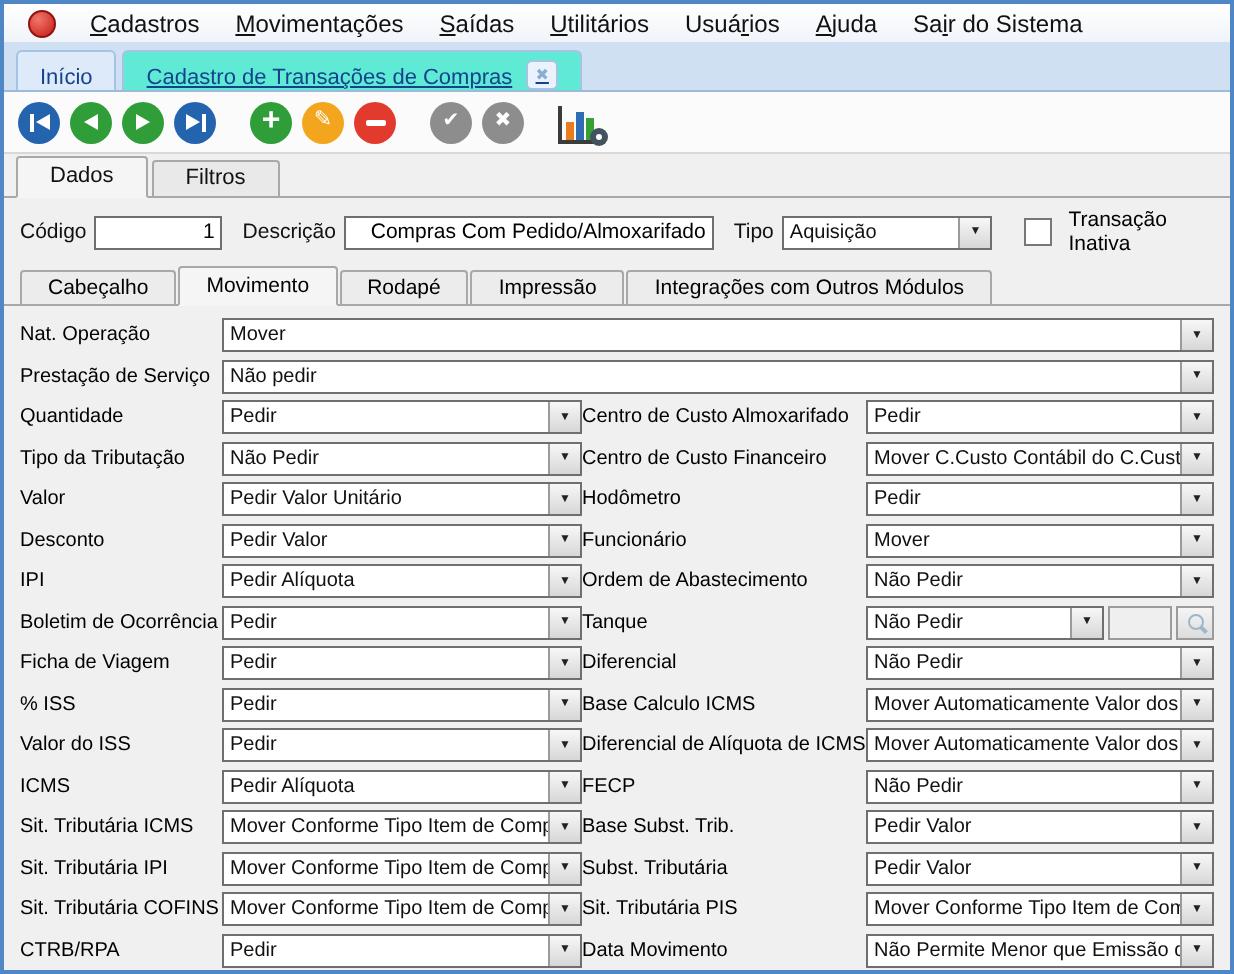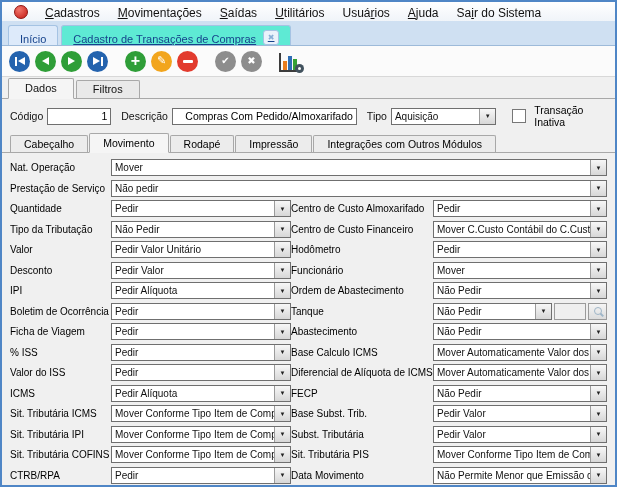--- a/index.html
+++ b/index.html
@@ -269,7 +269,7 @@
           <span class="dd-val">Pedir</span>
           <span class="dd-btn">▼</span>
         </div>
-        <span class="lbl-r">Abastecimento</span>
+        <span class="lbl-r">Diferencial</span>
         <div class="fld-r">
           <div class="dd dd-grow">
             <span class="dd-val">Não Pedir</span>

